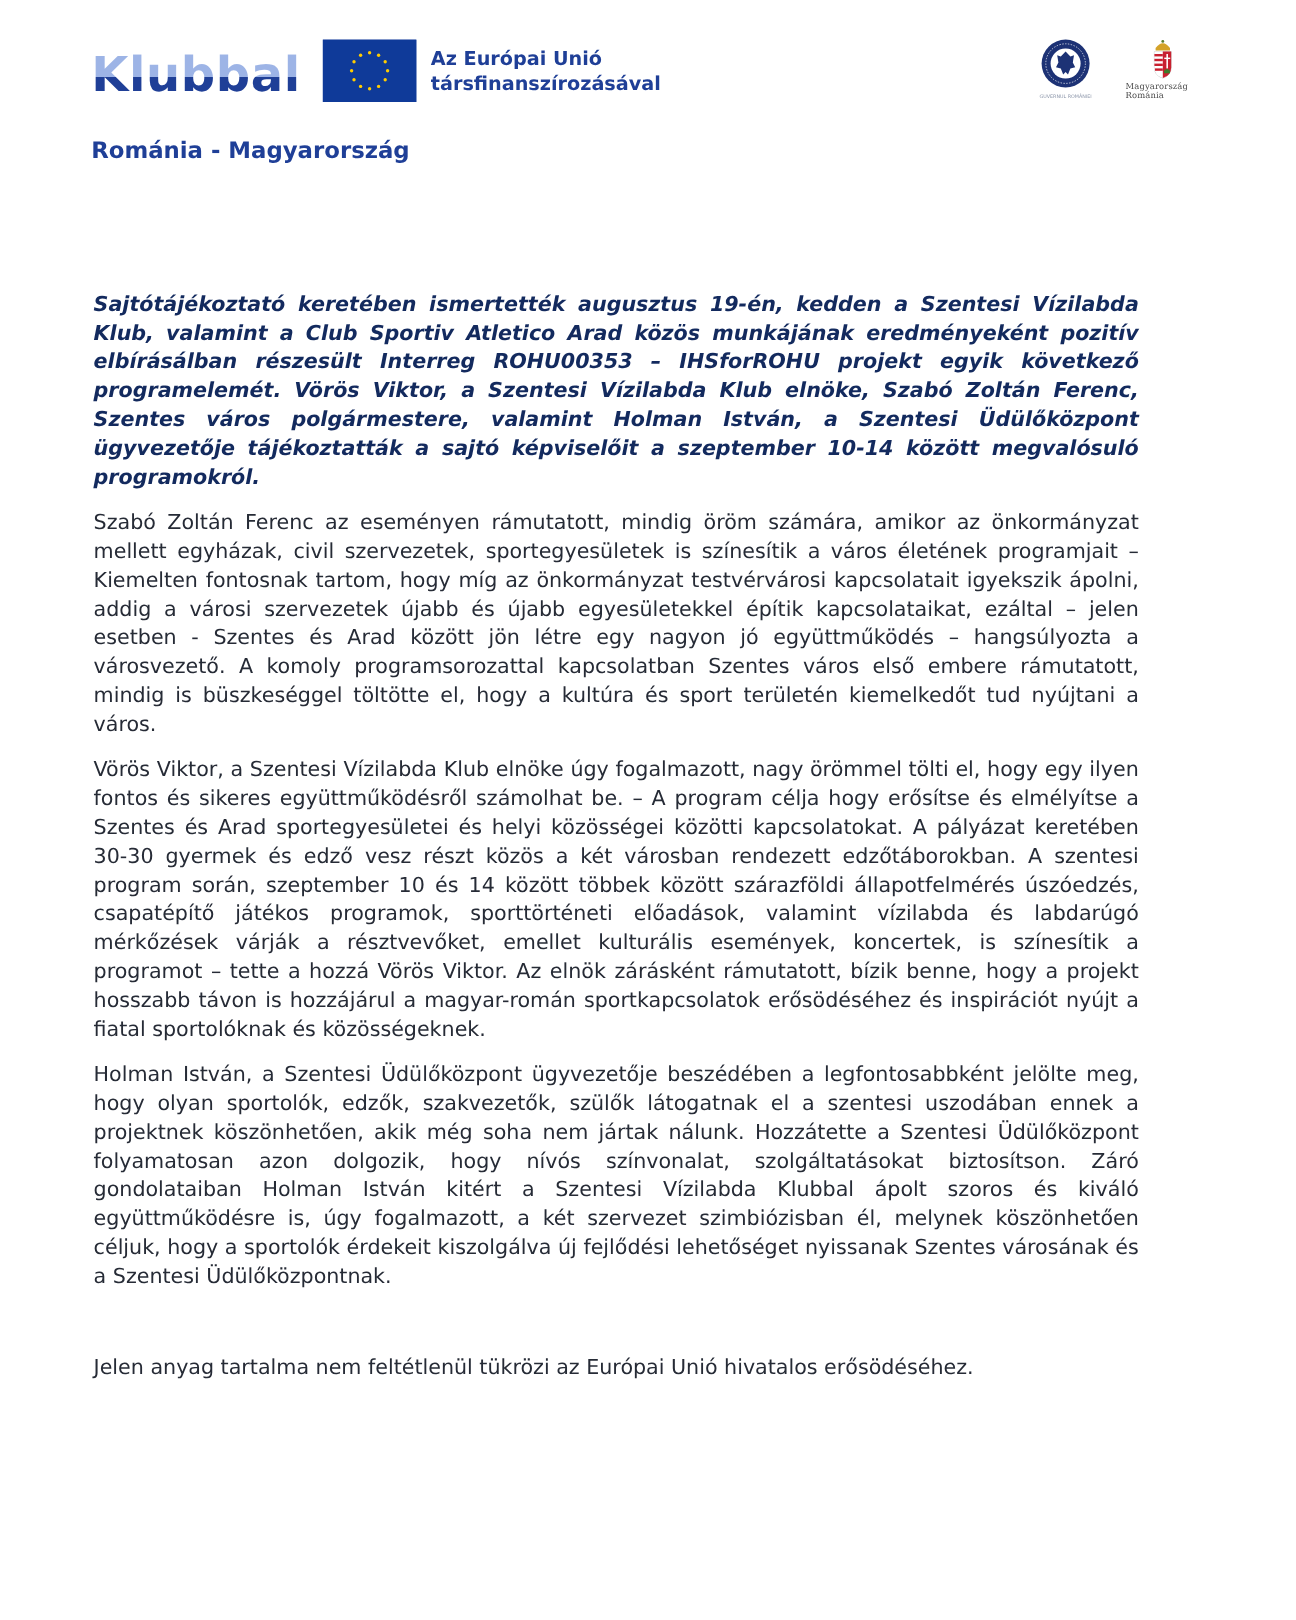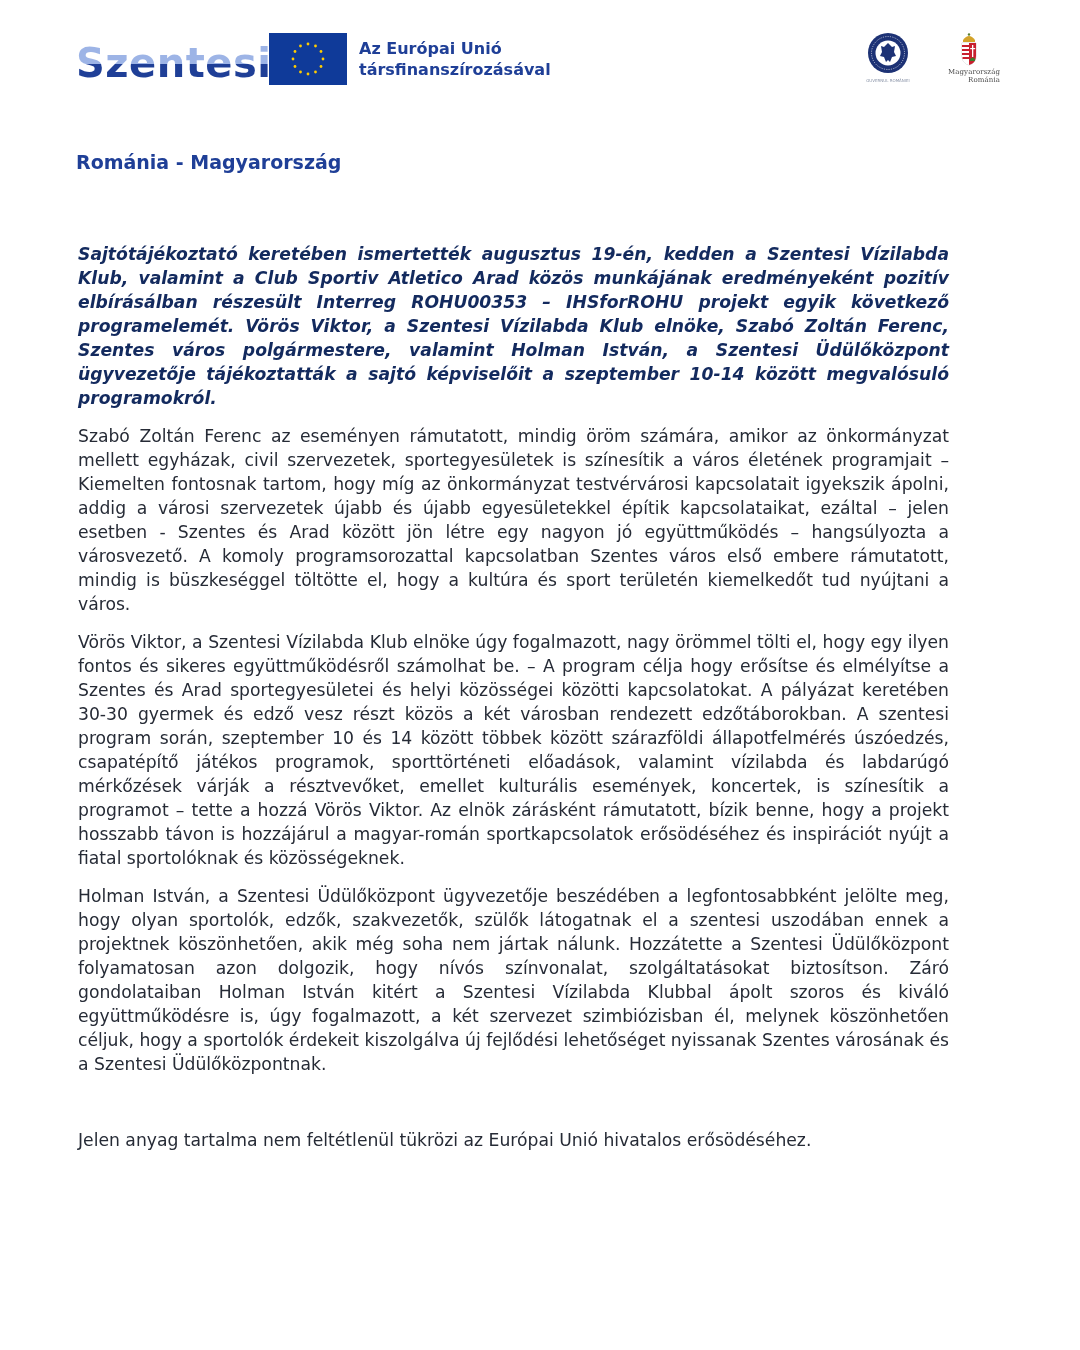--- a/index.html
+++ b/index.html
@@ -81,7 +81,7 @@
 </head>
 <body>
 
-<div class="logo-interreg">Szentesi</div>
+<div class="logo-interreg">Klubbal</div>
 
 <div class="eu-flag">
   <svg viewBox="0 0 78 52" xmlns="http://www.w3.org/2000/svg">

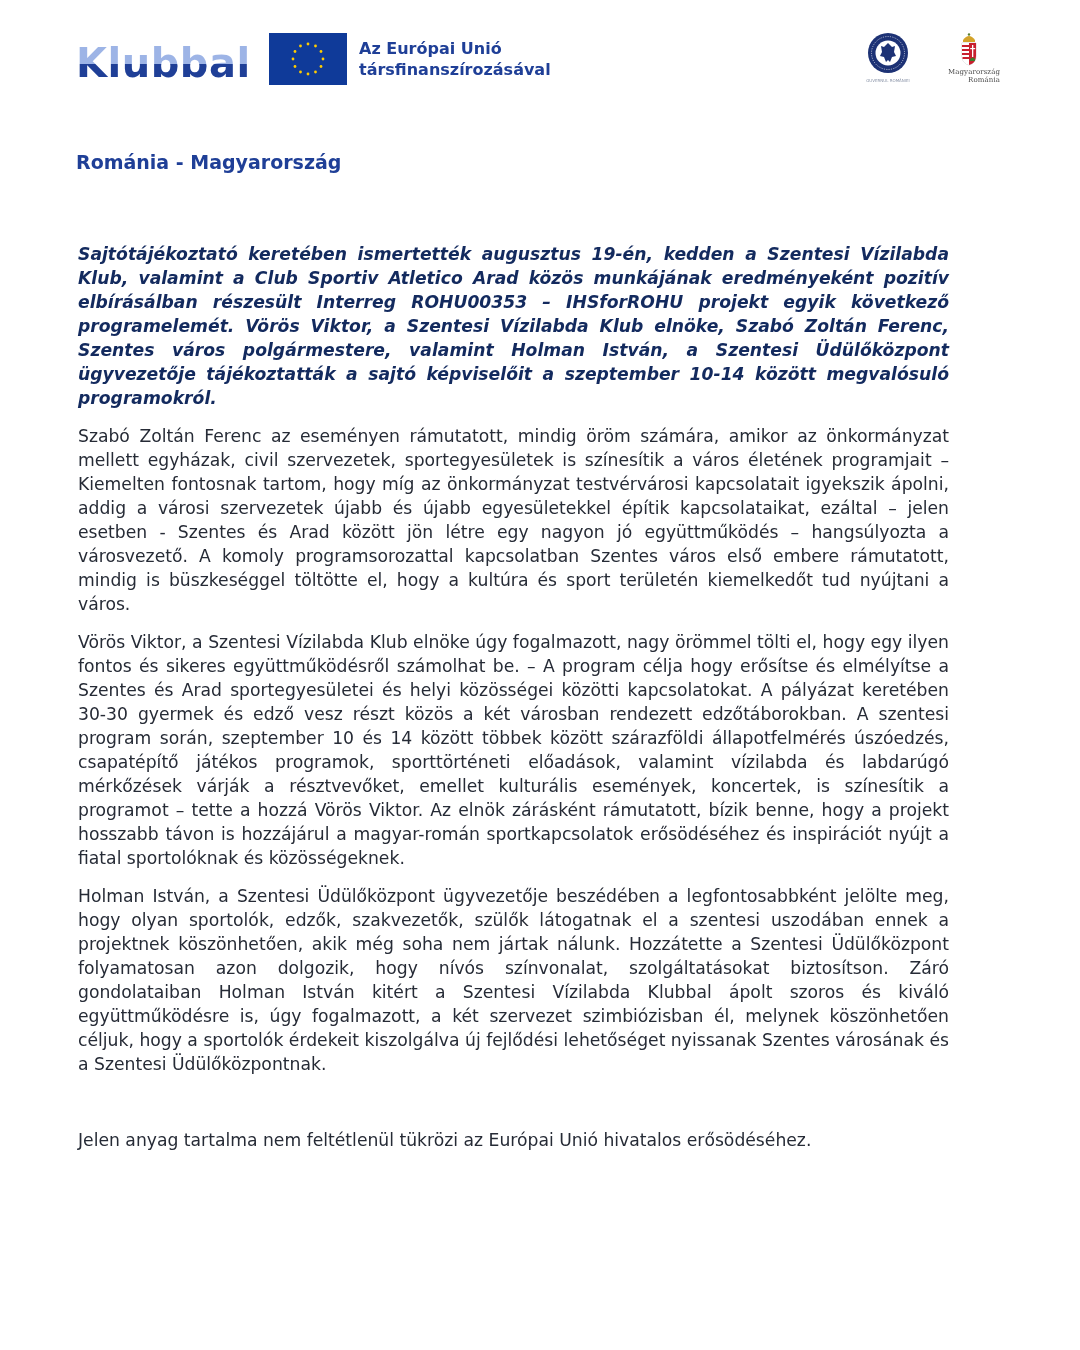--- a/index.html
+++ b/index.html
@@ -38,7 +38,7 @@
     .gov-ro .caption { font-size: 4px; color: #8a94a8; line-height: 6px; margin-top: 4px; white-space: nowrap; }
     .gov-hu {
       position: absolute; left: 938px; top: 32px; width: 62px; height: 56px;
-      text-align: right;
+      text-align: left;
     }
     .gov-hu .crest { width: 20px; height: 34px; margin: 0 auto; display: block; }
     .gov-hu .caption { font-family: "DejaVu Serif", serif; font-size: 7px; color: #4a4a4a; line-height: 8px; margin-top: 2px; letter-spacing: 0.1px; }

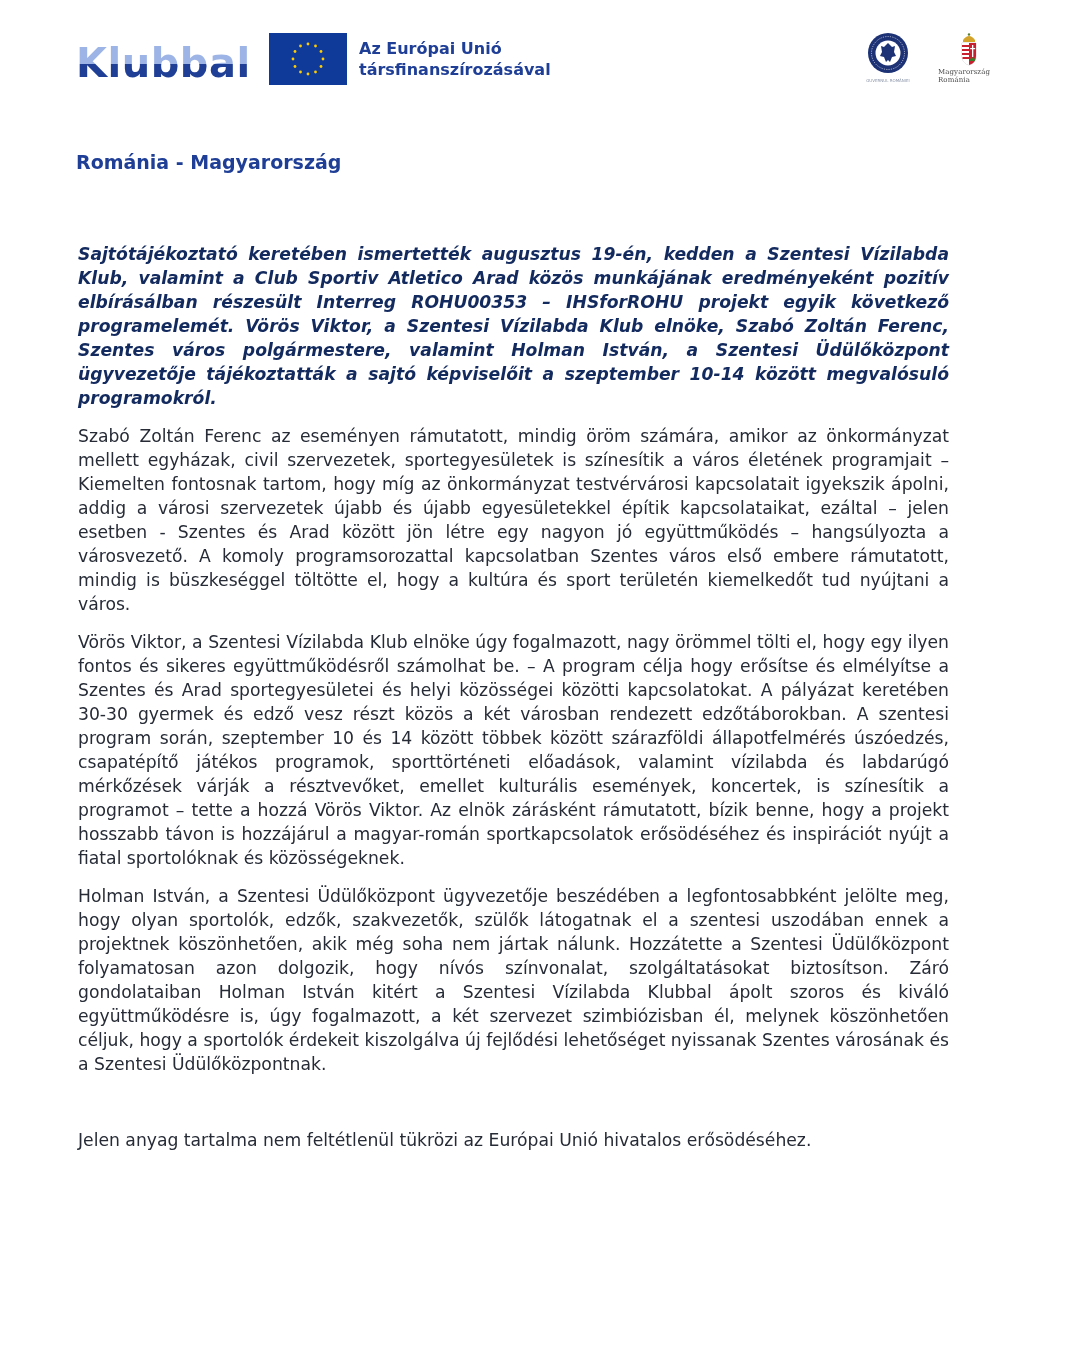--- a/index.html
+++ b/index.html
@@ -28,7 +28,6 @@
       position: absolute; left: 76px; top: 114px;
       color: #1f3f97; font-weight: bold; font-size: 19px; line-height: 24px;
       font-family: "DejaVu Sans", sans-serif;
-      margin-top: 36px;
     }
     .gov-ro {
       position: absolute; left: 860px; top: 32px; width: 56px; height: 56px;

